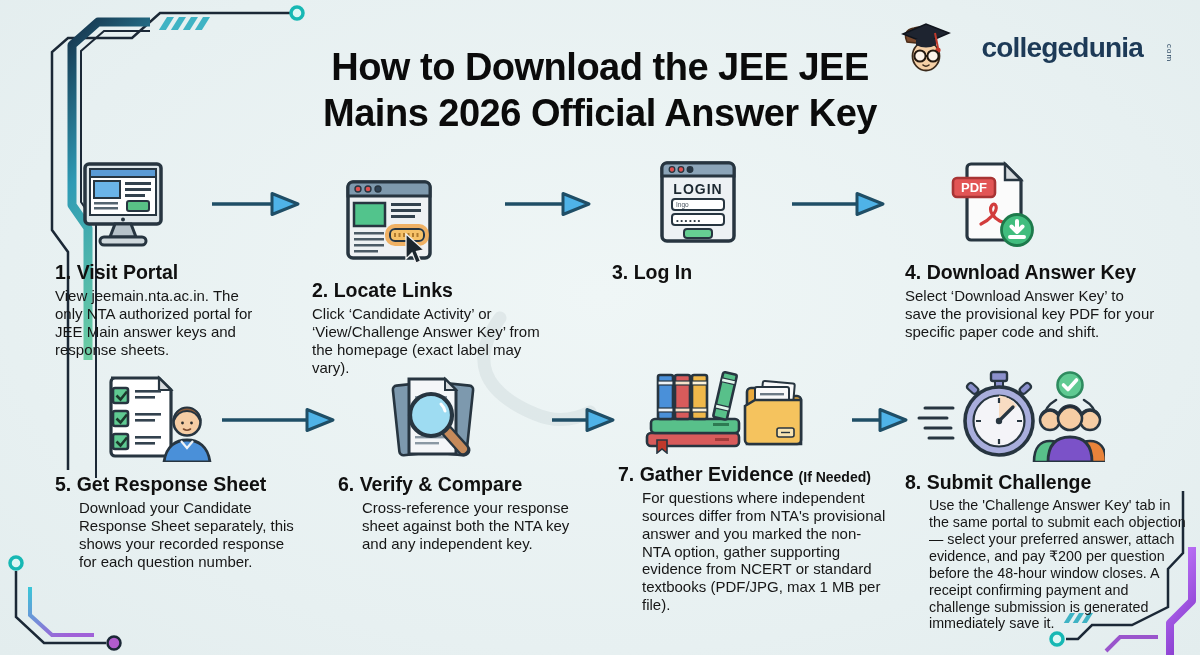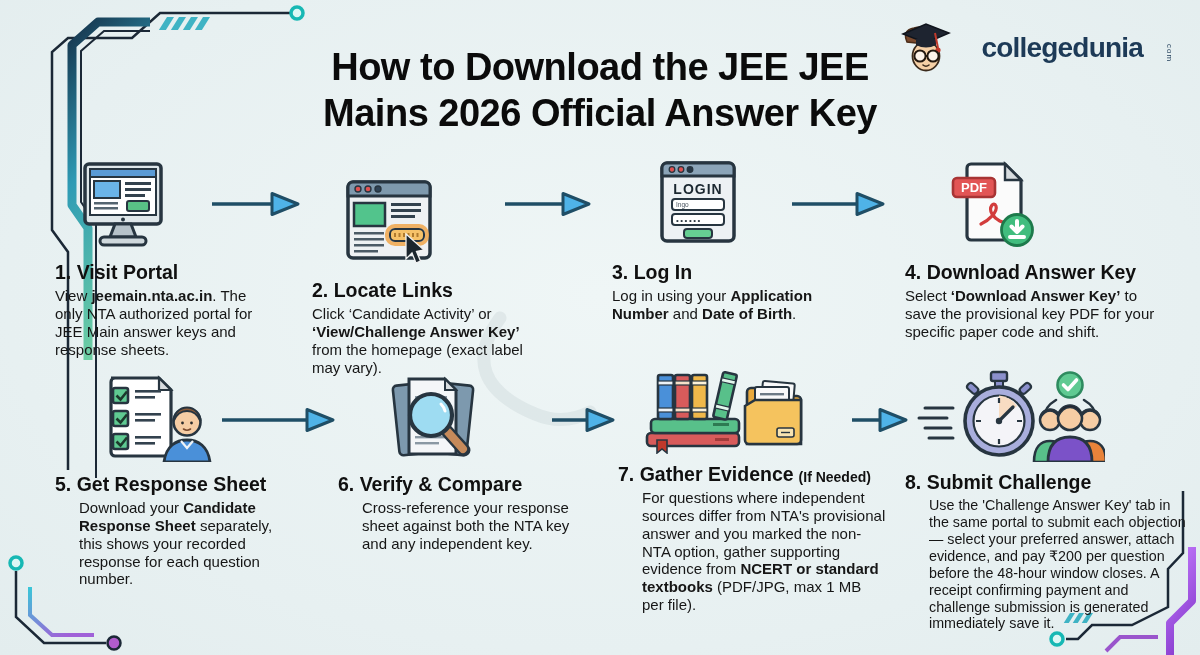--- a/index.html
+++ b/index.html
@@ -22,7 +22,7 @@
   .step h3{margin:8px 0 4px;font-size:19.5px;line-height:1.1;color:#101010;display:flex;align-items:flex-end;gap:5px;white-space:nowrap;}
   .step h3 .suffix{font-size:14px;font-weight:bold;}
   .step p{margin:0;font-size:15px;line-height:1.18;color:#161616;}
-  .step p b{font-weight:bold;}
+  .step p b{font-weight:normal;}
   .indent p{padding-left:24px;}
   .arrow{position:absolute;}
   text{font-family:"Liberation Sans","DejaVu Sans",sans-serif;}

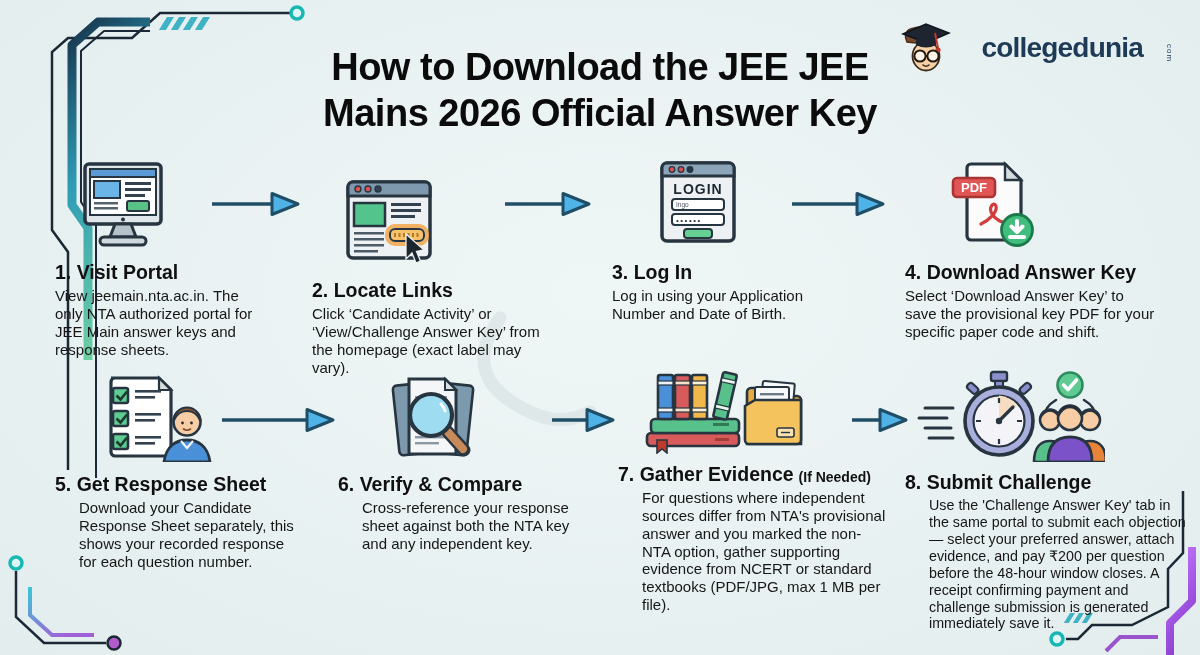--- a/index.html
+++ b/index.html
@@ -180,7 +180,6 @@
     <h3>
         <span>3. Log In</span>
       </h3>
-    <p style="max-width:232px"><span>Log in using your </span><b>Application Number</b><span> and </span><b>Date of Birth</b><span>.</span></p>
   </div>
 
   <div class="step" style="left:905px;top:158px;width:290px">

